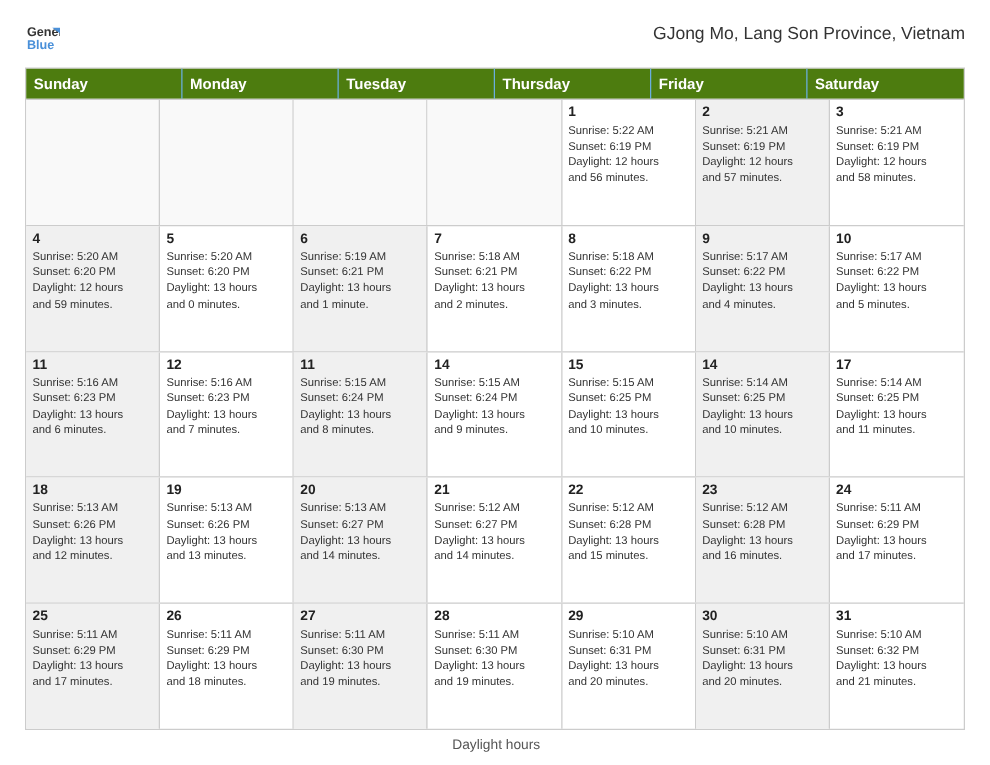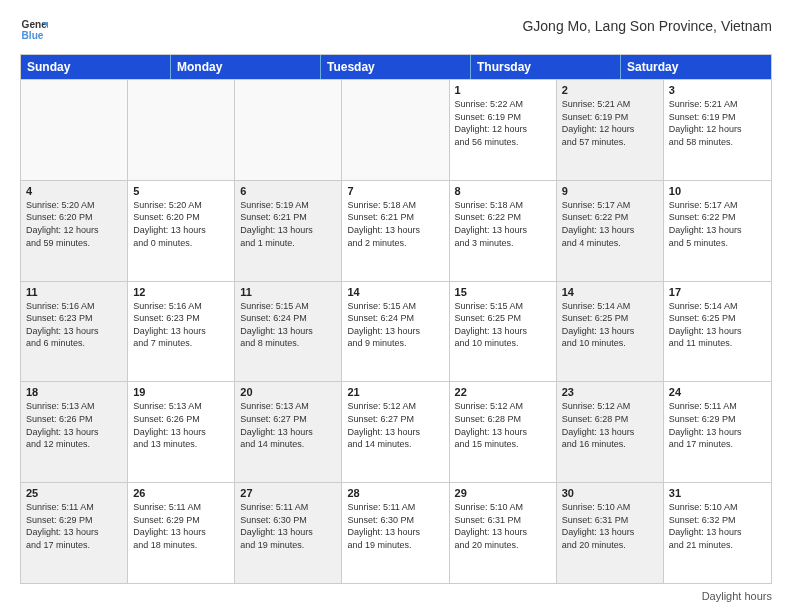--- a/index.html
+++ b/index.html
@@ -54,8 +54,8 @@
     }
     .cal-header {
       display: grid;
-      grid-template-columns: repeat(5, 1fr);
-      background: #1d4ed8;
+      grid-template-columns: repeat(6, 1fr);
+      background: #4d7c0f;
     }
     .cal-header-cell {
       color: #fff;

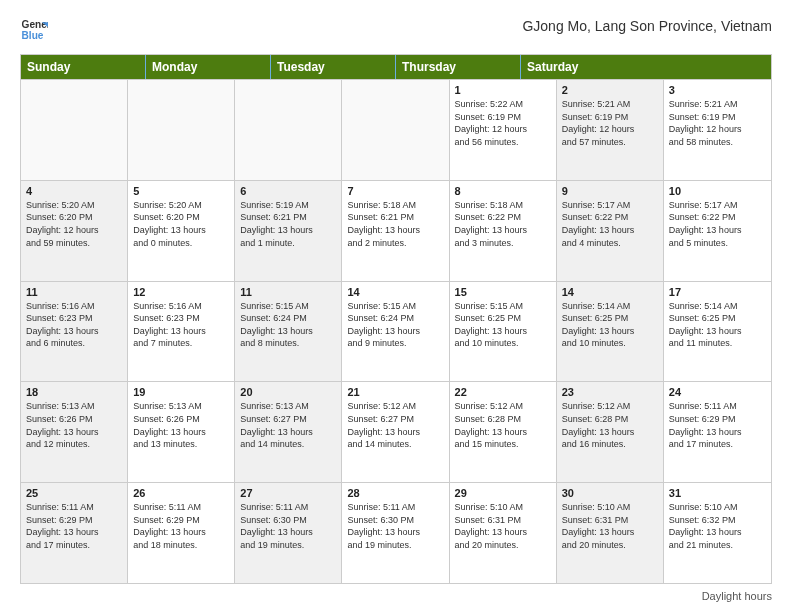--- a/index.html
+++ b/index.html
@@ -132,6 +132,7 @@
         <div class="cal-header-cell">Monday</div>
         <div class="cal-header-cell">Tuesday</div>
         <div class="cal-header-cell">Thursday</div>
+        <div class="cal-header-cell">Friday</div>
         <div class="cal-header-cell">Saturday</div>
       </div>
     <div class="cal-body">

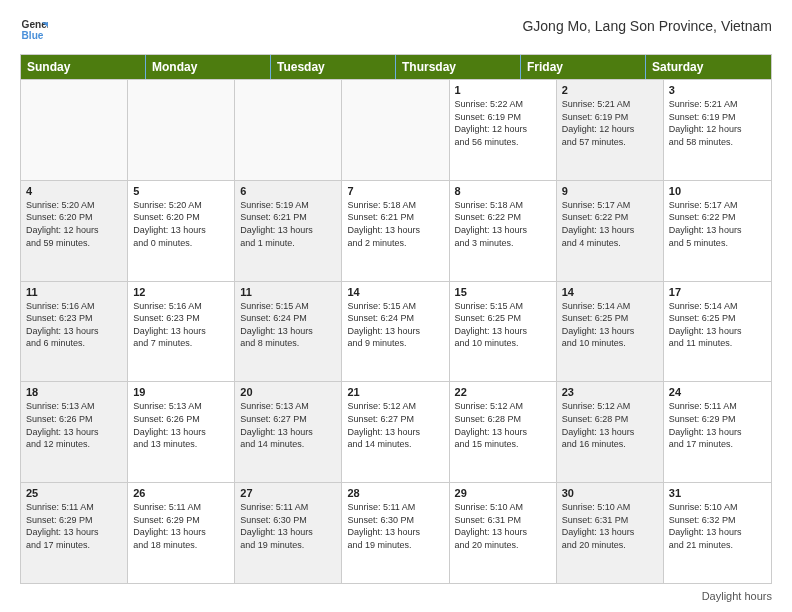--- a/index.html
+++ b/index.html
@@ -105,7 +105,7 @@
       font-size: 11px;
       color: #555;
       margin-top: 6px;
-      text-align: right;
+      text-align: center;
       padding-left: 2px;
     }
   </style>

